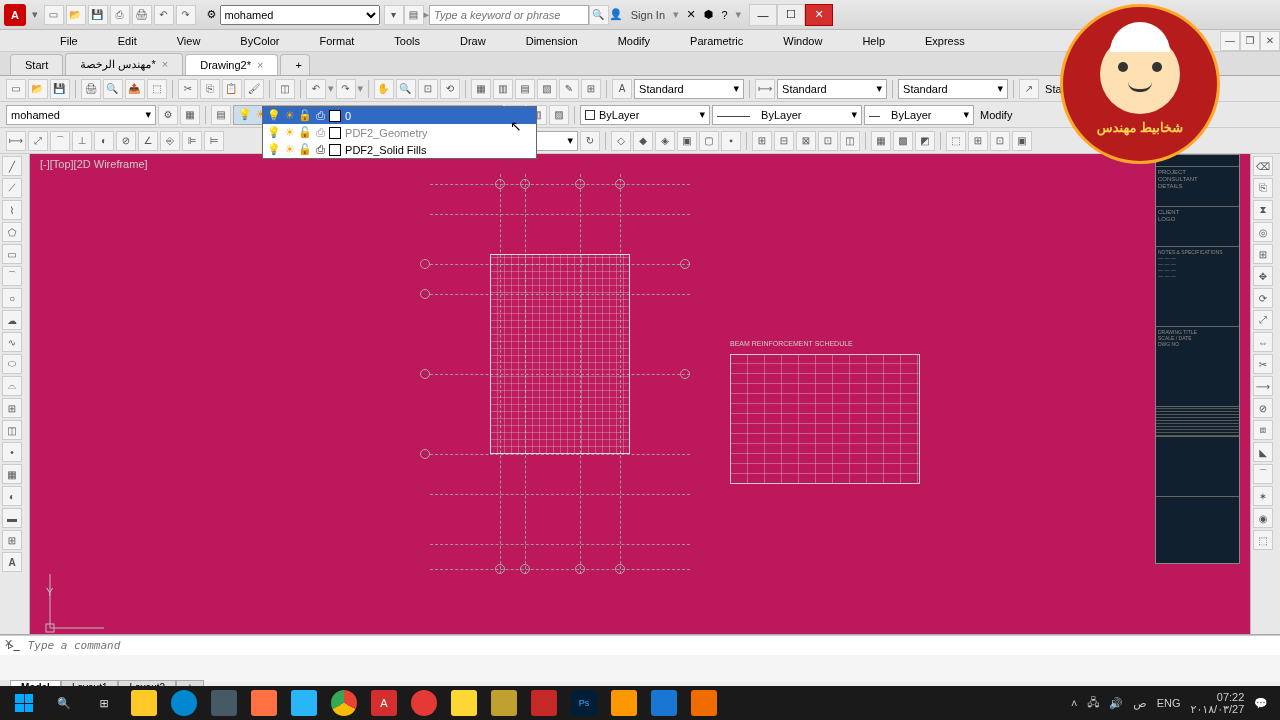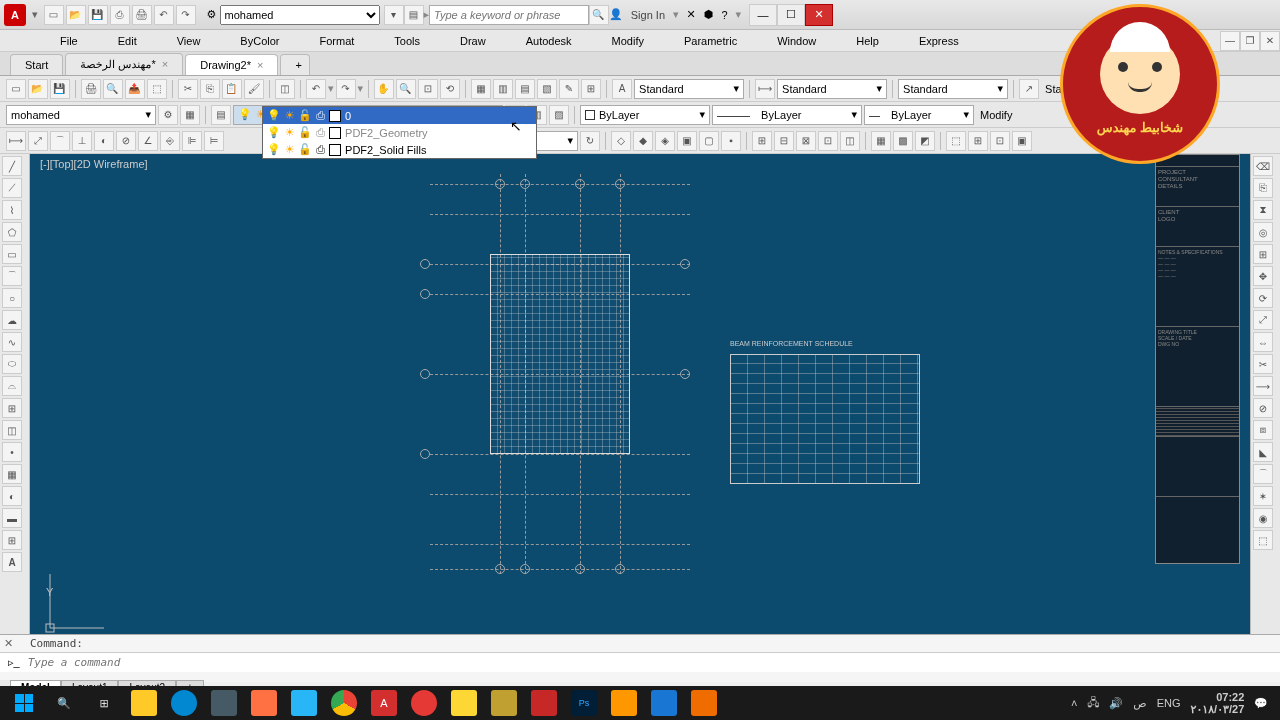--- a/index.html
+++ b/index.html
@@ -152,7 +152,7 @@
   <span class="menu-item">Format</span>
   <span class="menu-item">Tools</span>
   <span class="menu-item">Draw</span>
-  <span class="menu-item">Autodesk</span>
+  <span class="menu-item">Dimension</span>
   <span class="menu-item">Modify</span>
   <span class="menu-item">Parametric</span>
   <span class="menu-item">Window</span>

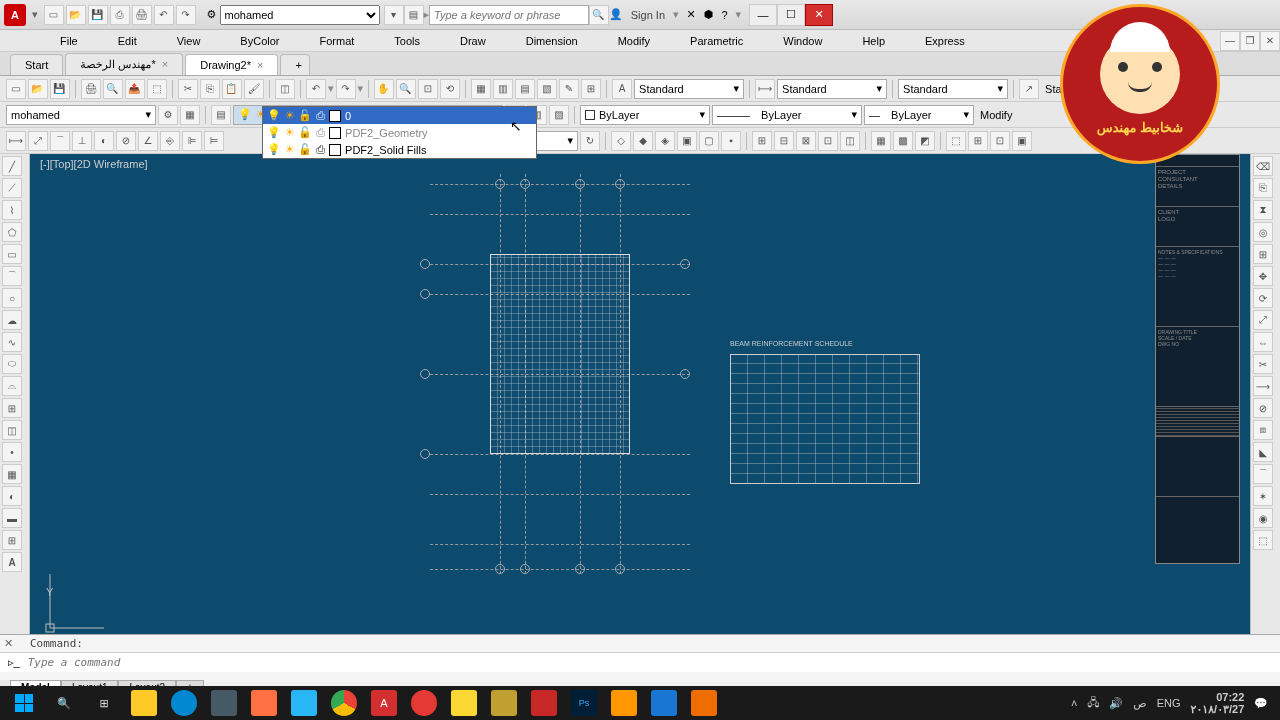--- a/index.html
+++ b/index.html
@@ -46,7 +46,7 @@
 .main { position:absolute; top:154px; bottom:72px; left:0; right:0; display:flex; }
 .left-tools { width:30px; background:#e8e8e8; border-right:1px solid #bbb; display:flex; flex-direction:column; padding:2px; gap:2px; }
 .right-tools { width:30px; background:#e8e8e8; border-left:1px solid #bbb; display:flex; flex-direction:column; padding:2px; gap:2px; }
-.canvas-wrap { flex:1; position:relative; background:#0c4a6e; overflow:hidden; }
+.canvas-wrap { flex:1; position:relative; background:#be185d; overflow:hidden; }
 .viewport-label { position:absolute; top:4px; left:10px; color:#ccc; font-size:11px; }
 .hscrollbar { position:absolute; bottom:0; left:30px; right:30px; height:14px; background:#ddd; display:flex; }
 .hs-thumb { width:60%; margin-left:30px; background:#bbb; border:1px solid #999; height:100%; }

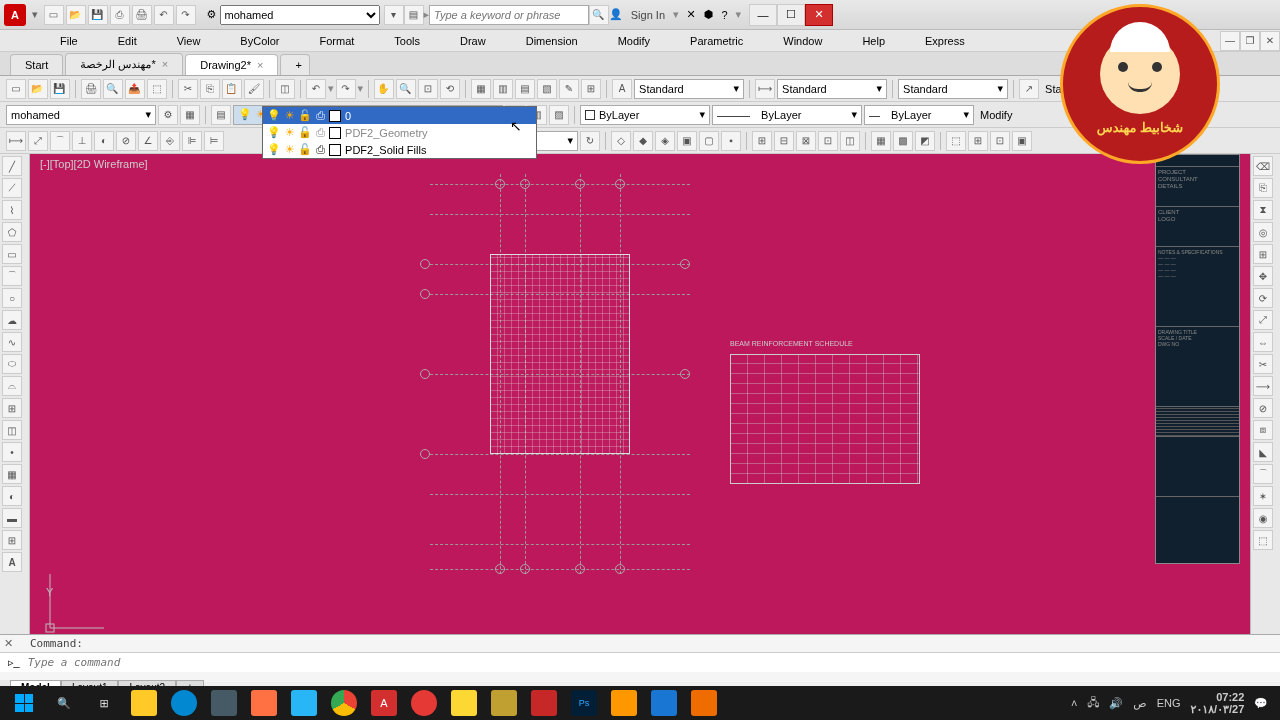--- a/index.html
+++ b/index.html
@@ -447,7 +447,6 @@
 </div>
 
 <div class="cmd-area">
-  <div class="cmd-hist">Command:</div>
   <div class="cmd-input-row">
     <span style="margin-right:6px;">▹_</span>
     <input class="cmd-input" placeholder="Type a command" style="">

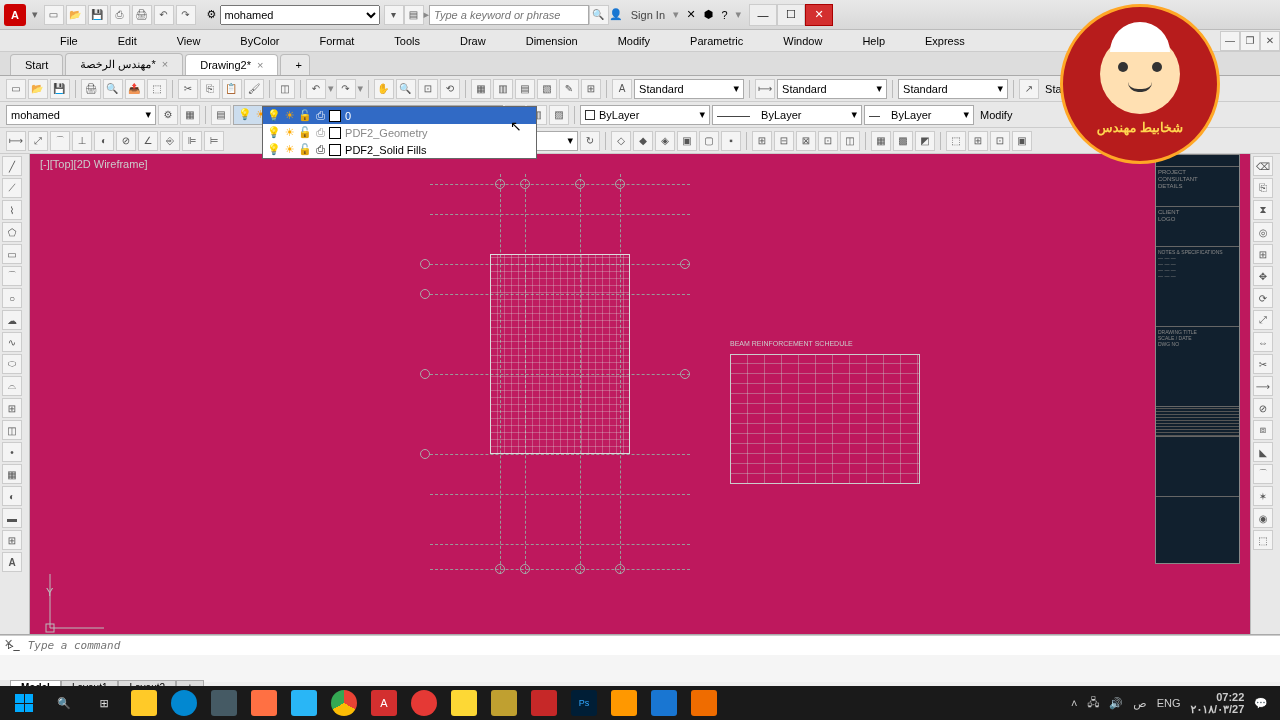--- a/index.html
+++ b/index.html
@@ -100,7 +100,7 @@
 .task-btn { width:40px; height:30px; display:flex; align-items:center; justify-content:center; color:#ddd; }
 .task-icon { width:26px; height:26px; border-radius:3px; }
 .tray { margin-left:auto; display:flex; align-items:center; gap:10px; color:#ccc; font-size:10px; padding-right:8px; }
-.tray-time { text-align:right; line-height:1.1;font-weight:bold; }
+.tray-time { text-align:right; line-height:1.1; }
 
 .cursor-arrow { position:absolute; left:510px; top:118px; z-index:60; font-size:14px; color:#000; }
 </style>

